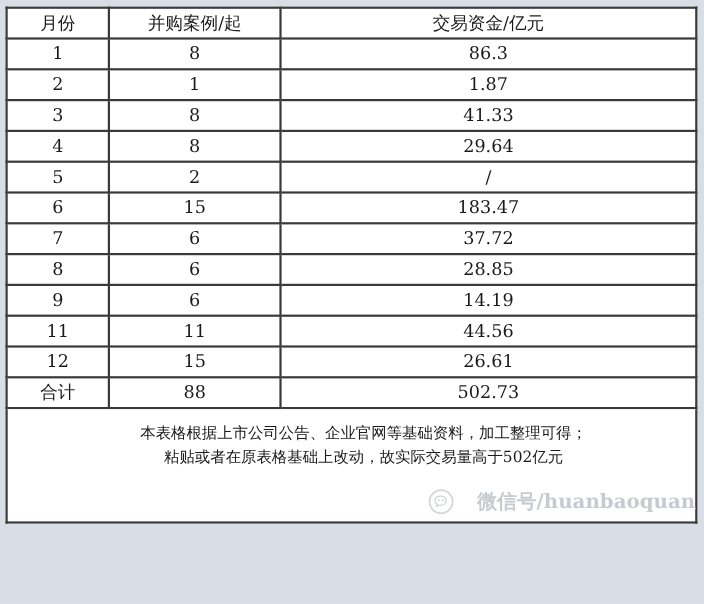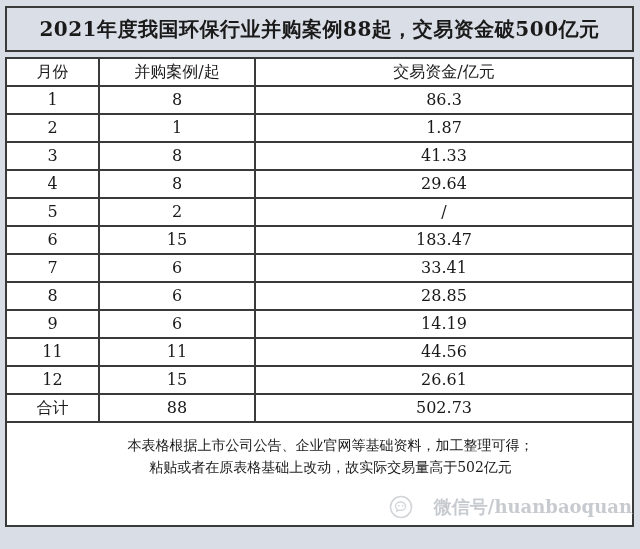--- a/index.html
+++ b/index.html
@@ -87,9 +87,6 @@
 
 <div class="page">
 
-  <div class="title-box">
-    <span>2021年度我国环保行业并购案例88起，交易资金破500亿元</span>
-  </div>
 
   <table class="mna-table">
     <thead>

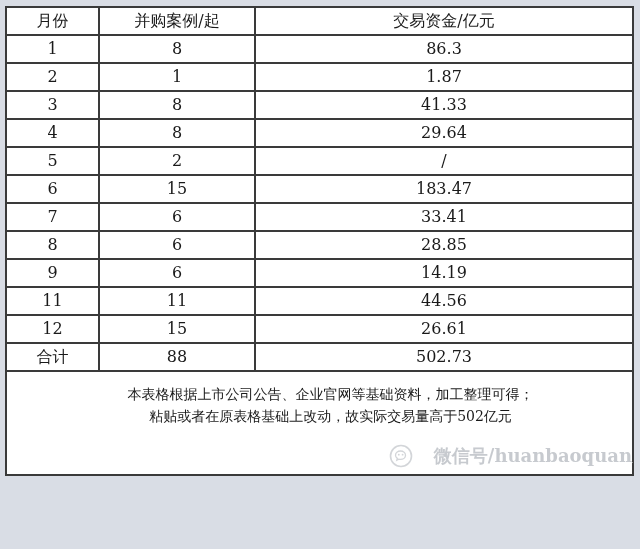--- a/index.html
+++ b/index.html
@@ -130,7 +130,7 @@
       <tr>
         <td>7</td>
         <td>6</td>
-        <td>33.41</td>
+        <td>37.72</td>
       </tr>
       <tr>
         <td>8</td>

